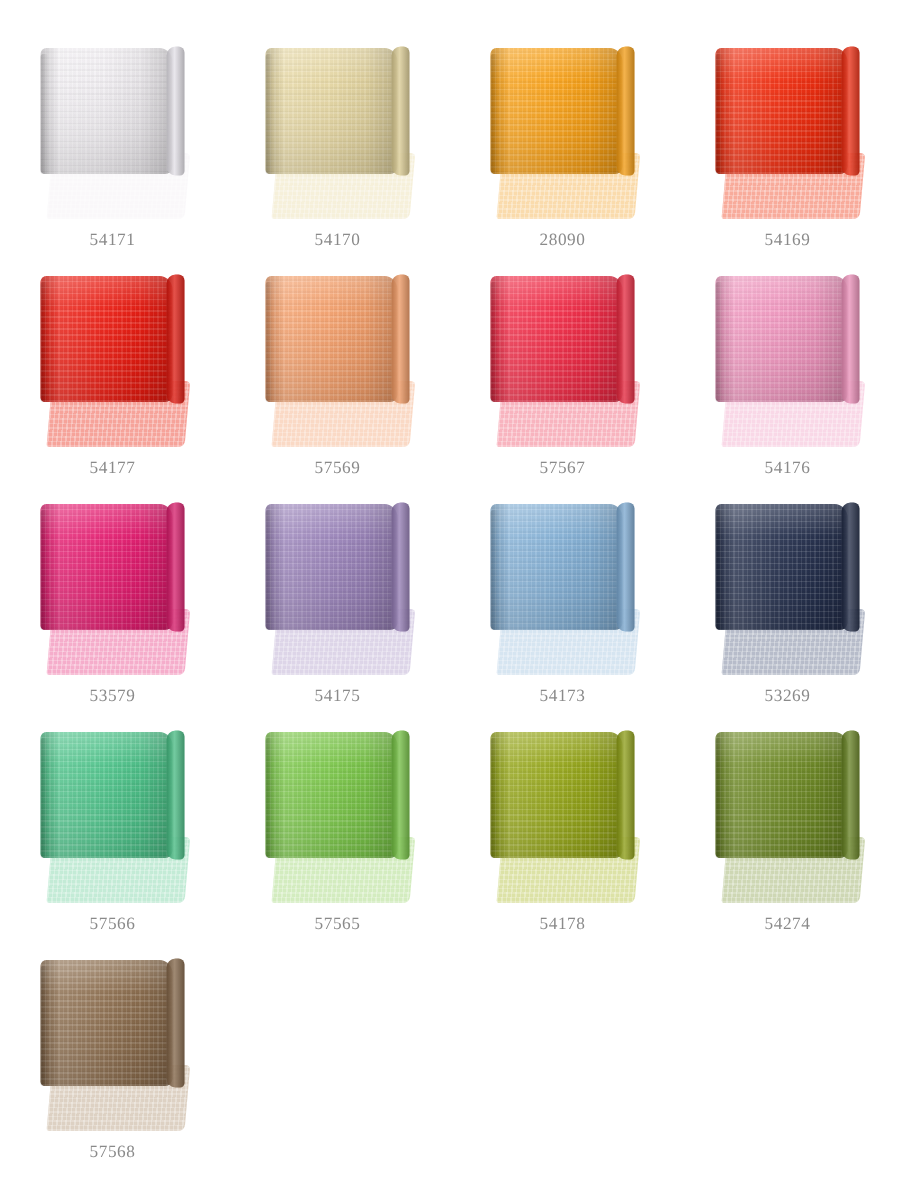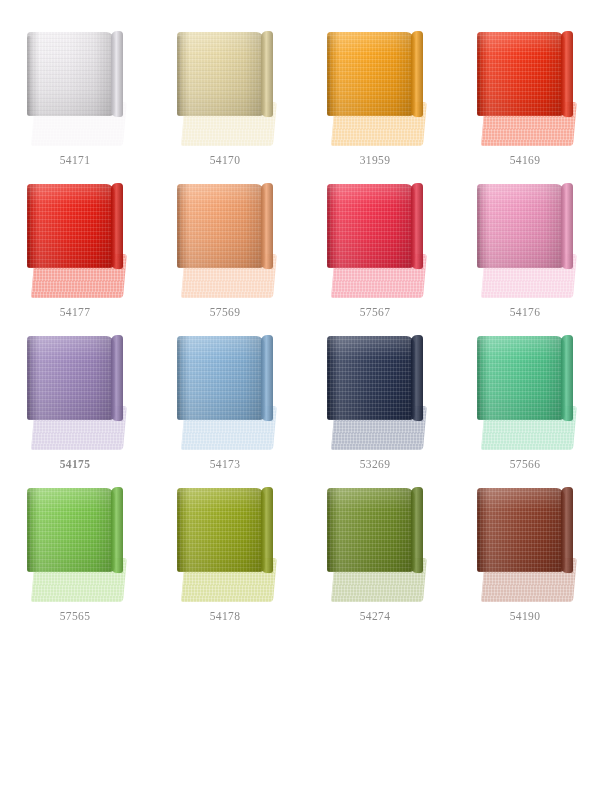--- a/index.html
+++ b/index.html
@@ -172,7 +172,7 @@
         <div class="selvedge"></div>
         <div class="edge" style="background: rgb(241, 152, 13);"></div>
       </div>
-      <div class="code-label" style="color: rgb(138, 138, 138);">31959</div>
+      <div class="code-label" style="color: rgb(138, 138, 138);">28090</div>
     </div>
     <div class="swatch-cell">
       <div class="ribbon">

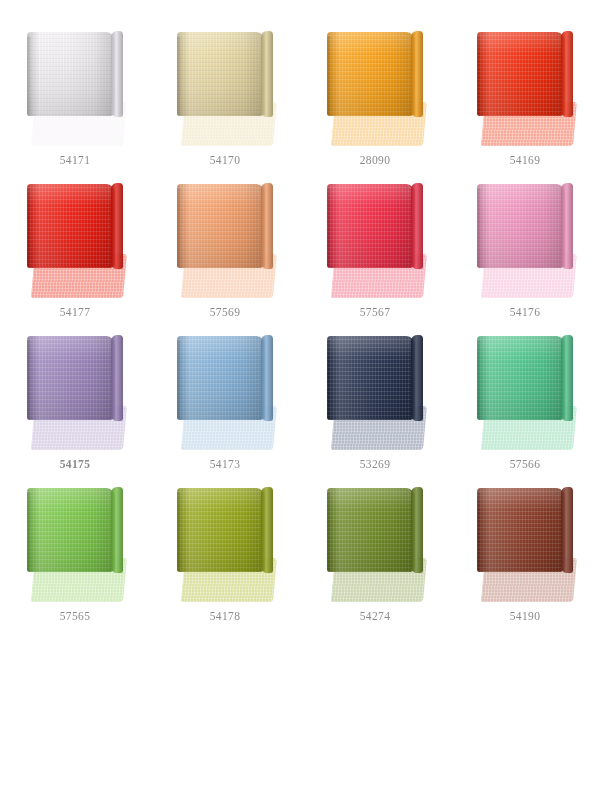--- a/index.html
+++ b/index.html
@@ -221,6 +221,15 @@
     </div>
     <div class="swatch-cell">
       <div class="ribbon">
+        <div class="tail" style="background: rgb(238, 107, 161);"></div>
+        <div class="body" style="background: rgb(232, 29, 114);"></div>
+        <div class="selvedge"></div>
+        <div class="edge" style="background: rgb(212, 21, 101);"></div>
+      </div>
+      <div class="code-label" style="color: rgb(138, 138, 138);">53579</div>
+    </div>
+    <div class="swatch-cell">
+      <div class="ribbon">
         <div class="tail" style="background: rgb(194, 180, 214);"></div>
         <div class="body" style="background: rgb(156, 133, 188);"></div>
         <div class="selvedge"></div>

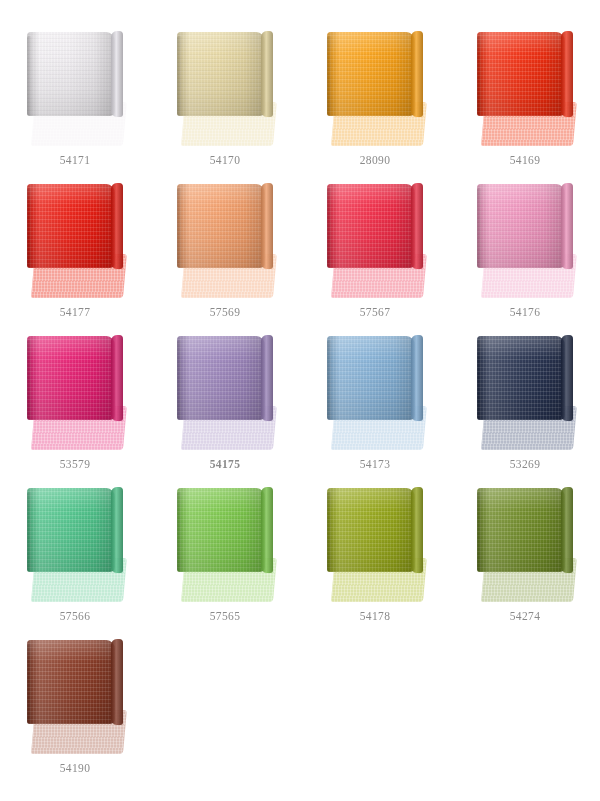--- a/index.html
+++ b/index.html
@@ -235,7 +235,7 @@
         <div class="selvedge"></div>
         <div class="edge" style="background: rgb(142, 118, 175);"></div>
       </div>
-      <div class="code-label" style="color: rgb(138, 138, 138); font-weight: bold;">54175</div>
+      <div class="code-label" style="color: rgb(138, 138, 138);">54175</div>
     </div>
     <div class="swatch-cell">
       <div class="ribbon">

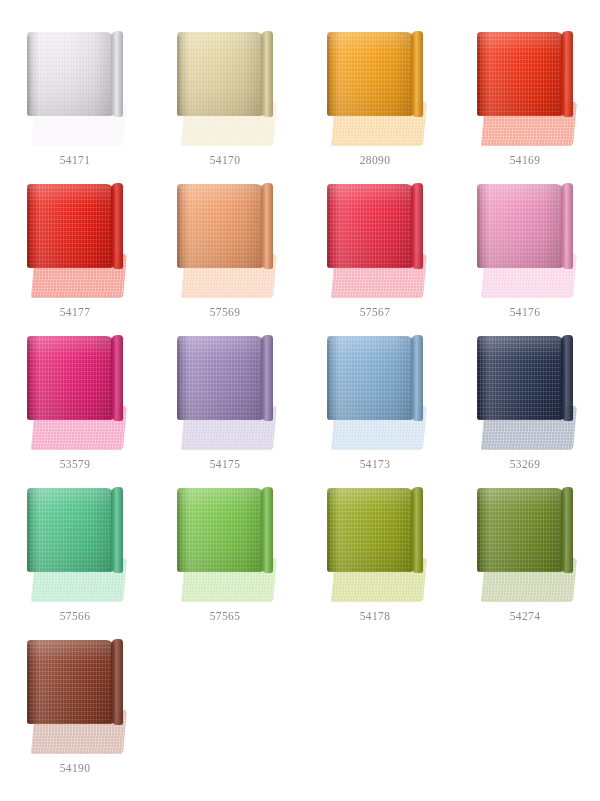--- a/index.html
+++ b/index.html
@@ -293,6 +293,15 @@
     </div>
     <div class="swatch-cell">
       <div class="ribbon">
+        <div class="tail" style="background: rgb(195, 173, 147);"></div>
+        <div class="body" style="background: rgb(141, 110, 78);"></div>
+        <div class="selvedge"></div>
+        <div class="edge" style="background: rgb(125, 95, 65);"></div>
+      </div>
+      <div class="code-label" style="color: rgb(138, 138, 138);">57568</div>
+    </div>
+    <div class="swatch-cell">
+      <div class="ribbon">
         <div class="tail" style="background: rgb(192, 139, 124);"></div>
         <div class="body" style="background: rgb(138, 58, 37);"></div>
         <div class="selvedge"></div>

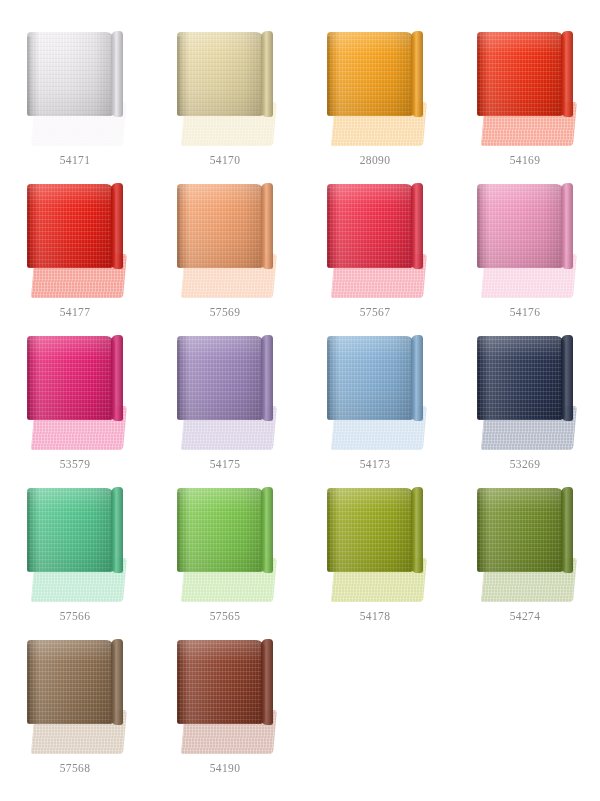--- a/index.html
+++ b/index.html
@@ -300,15 +300,6 @@
       </div>
       <div class="code-label" style="color: rgb(138, 138, 138);">57568</div>
     </div>
-    <div class="swatch-cell">
-      <div class="ribbon">
-        <div class="tail" style="background: rgb(192, 139, 124);"></div>
-        <div class="body" style="background: rgb(138, 58, 37);"></div>
-        <div class="selvedge"></div>
-        <div class="edge" style="background: rgb(120, 46, 28);"></div>
-      </div>
-      <div class="code-label" style="color: rgb(138, 138, 138);">54190</div>
-    </div>
   </div>
 
 </body></html>

